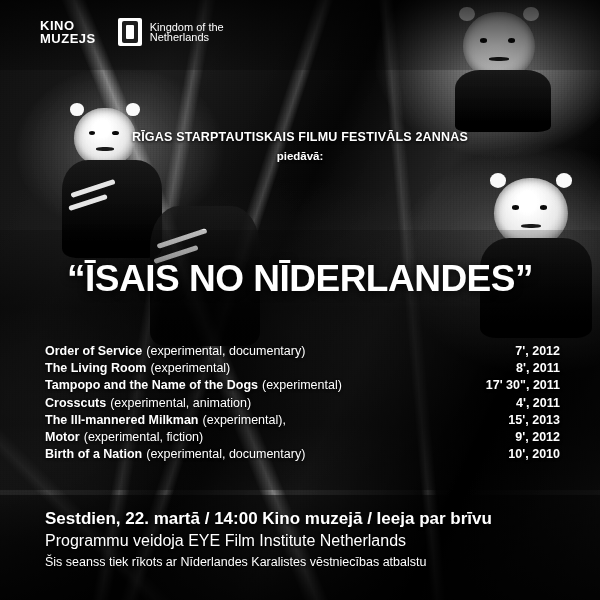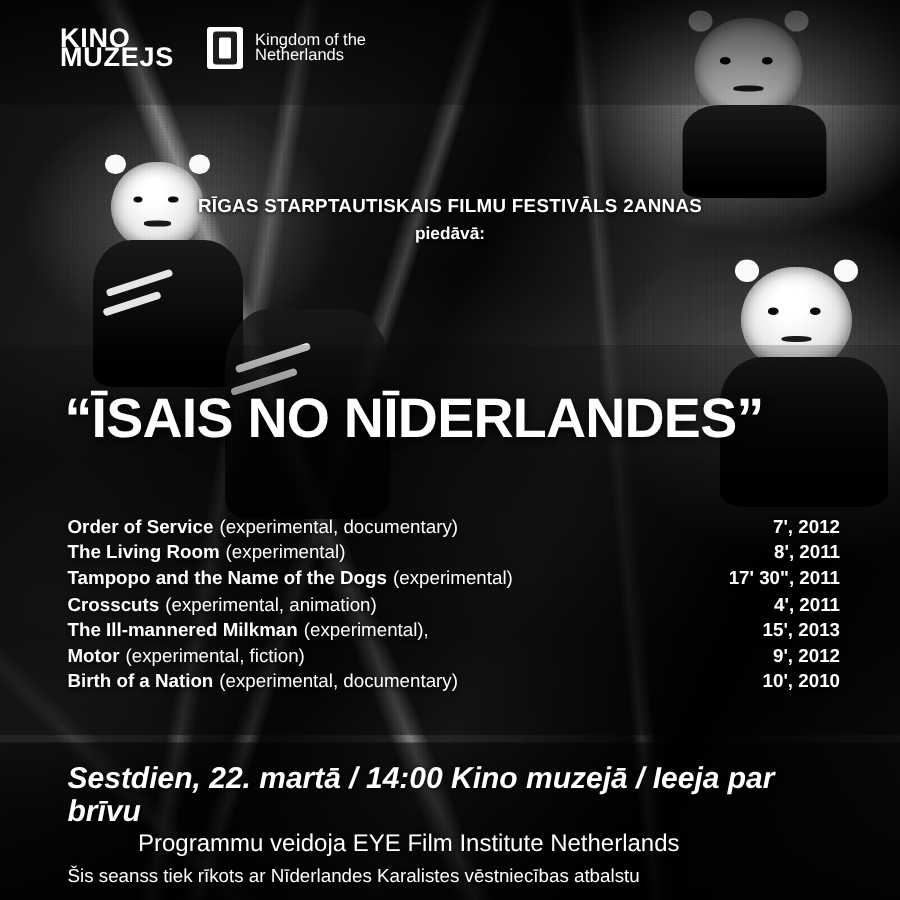--- a/index.html
+++ b/index.html
@@ -68,7 +68,7 @@
 
   
   .logorow{position:absolute;left:40px;top:18px;display:flex;align-items:center;gap:22px;z-index:6;}
-  .logo-kino{color:#fff;font-weight:bold;font-size:18px;line-height:13px;letter-spacing:.5px;}
+  .logo-kino{color:#fff;font-weight:bold;font-size:13px;line-height:13px;letter-spacing:.5px;}
   .logo-kino .l2{letter-spacing:.5px;}
   .logo-eye{display:flex;align-items:center;gap:7px;color:#fff;}
   .logo-eye .eyeglyph{width:34px;height:17px;border:2px solid #fff;border-radius:50%/50%;transform:rotate(0deg);position:relative;}

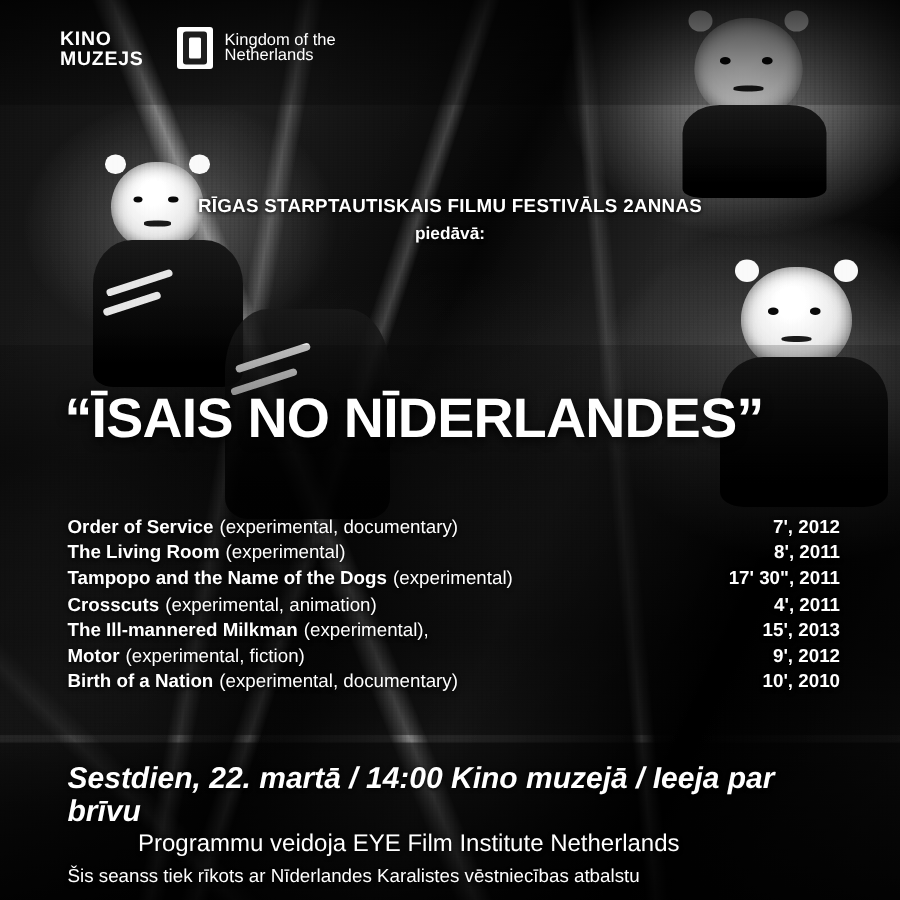--- a/index.html
+++ b/index.html
@@ -103,10 +103,9 @@
     font-size:19px;font-weight:bold;text-shadow:0 2px 5px #000;
   }
   .maintitle{
-    position:absolute;left:0;right:0;top:258px;text-align:left;z-index:6;
+    position:absolute;left:0;right:0;top:258px;text-align:center;z-index:6;
     color:#fff;font-size:37px;font-weight:bold;letter-spacing:-.5px;
     text-shadow:0 2px 8px #000;
-    margin-left:43px;
   }
 
   

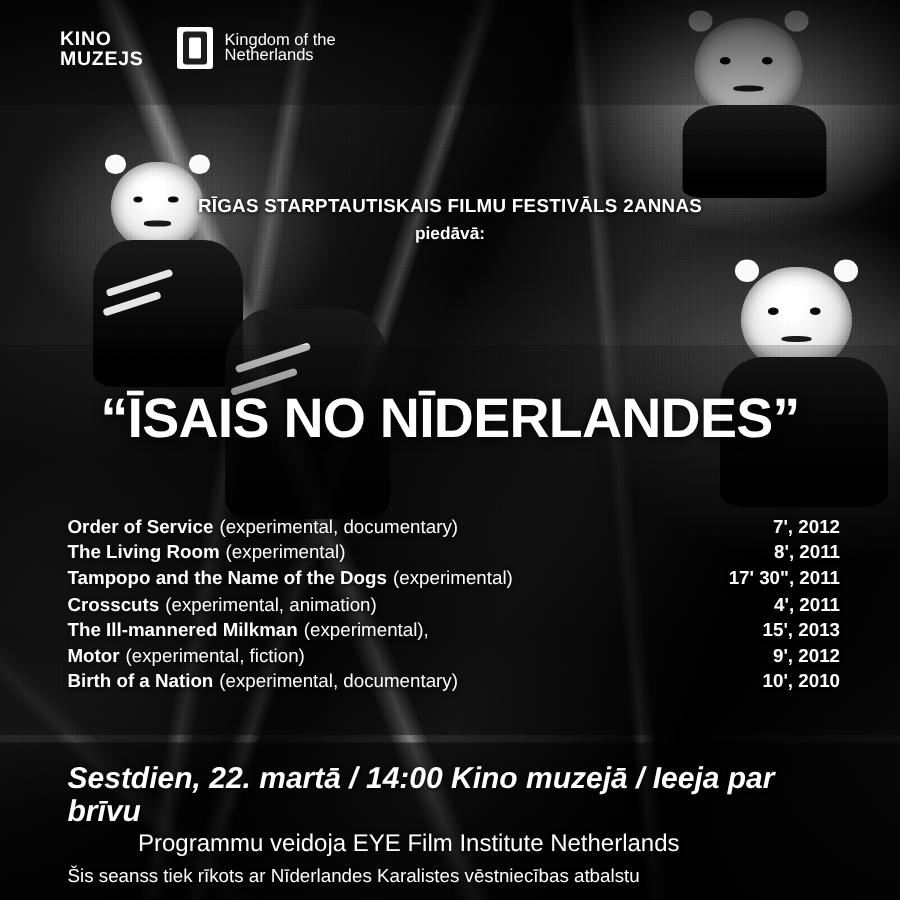--- a/index.html
+++ b/index.html
@@ -118,7 +118,7 @@
 
   
   .foot{position:absolute;left:45px;right:40px;top:508px;z-index:6;color:#fff;text-shadow:0 1px 3px #000;}
-  .foot .l1{font-size:20px;font-weight:bold;line-height:22px;font-style:italic;}
+  .foot .l1{font-size:17px;font-weight:bold;line-height:22px;}
   .foot .l2{font-size:16px;font-weight:normal;line-height:22px;margin-left:47px;}
   .foot .l3{font-size:12.5px;font-weight:normal;line-height:20px;}
 </style>

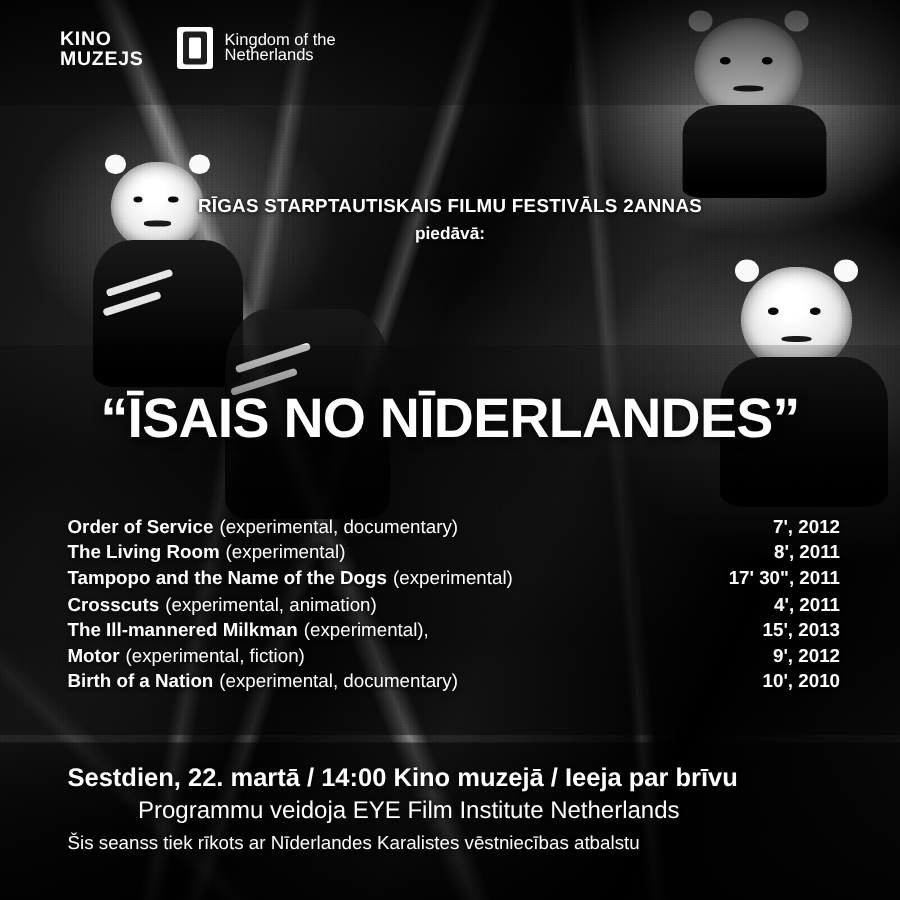--- a/index.html
+++ b/index.html
@@ -119,7 +119,7 @@
   
   .foot{position:absolute;left:45px;right:40px;top:508px;z-index:6;color:#fff;text-shadow:0 1px 3px #000;}
   .foot .l1{font-size:17px;font-weight:bold;line-height:22px;}
-  .foot .l2{font-size:16px;font-weight:normal;line-height:22px;margin-left:47px;}
+  .foot .l2{font-size:16px;font-weight:normal;line-height:22px;}
   .foot .l3{font-size:12.5px;font-weight:normal;line-height:20px;}
 </style>
 </head>

